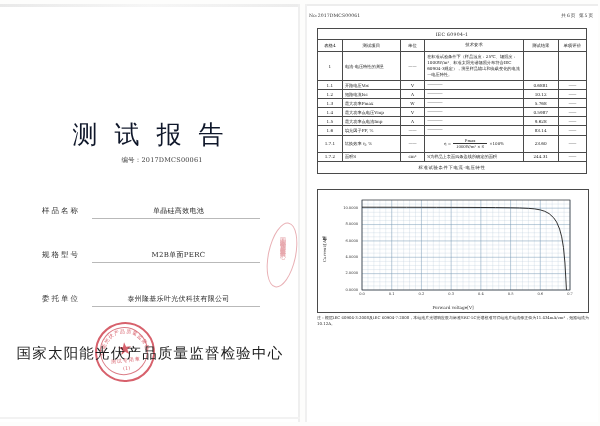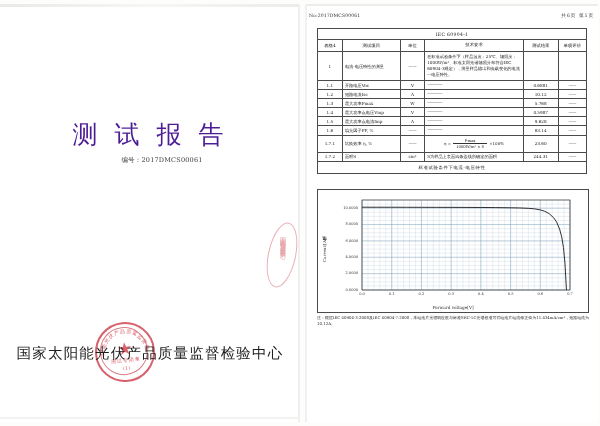--- a/index.html
+++ b/index.html
@@ -30,7 +30,7 @@
   
   .title-cn{position:absolute;left:0;top:114px;width:296px;text-align:center;
             font-family:"DejaVu Serif","Liberation Serif",serif;
-            font-size:25px;letter-spacing:17px;text-indent:17px;color:#4c1d95;}
+            font-size:25px;letter-spacing:17px;text-indent:17px;color:#0f172a;}
   .report-no{position:absolute;left:0;top:152px;width:324px;text-align:center;
              font-size:6.5px;color:#3a3a3a;letter-spacing:0.2px;
              font-family:"DejaVu Serif",serif;}

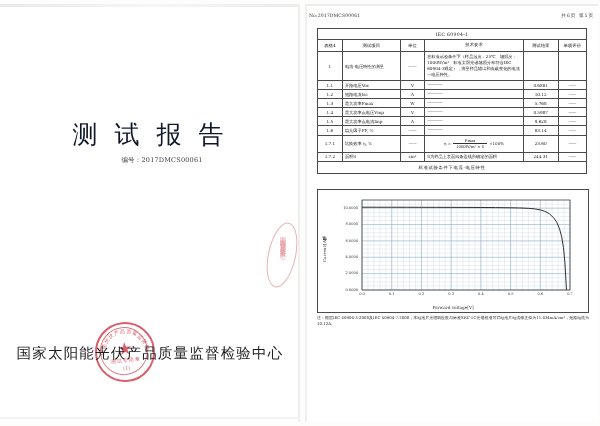--- a/index.html
+++ b/index.html
@@ -142,6 +142,23 @@
     <div class="title-cn">测试报告</div>
     <div class="report-no">编号：2017DMCS00061</div>
 
+    <div class="form">
+      <div class="frow">
+        <span class="flabel">样品名称</span>
+        <span class="fvalue">单晶硅高效电池</span>
+        <span class="fline"></span>
+      </div>
+      <div class="frow">
+        <span class="flabel">规格型号</span>
+        <span class="fvalue">M2B单面PERC</span>
+        <span class="fline"></span>
+      </div>
+      <div class="frow">
+        <span class="flabel">委托单位</span>
+        <span class="fvalue">泰州隆基乐叶光伏科技有限公司</span>
+        <span class="fline"></span>
+      </div>
+    </div>
 
     <div class="side-ellipse" style="left:268px;top:218px;width:26px;height:64px;transform:rotate(12deg);"></div>
     <div class="side-stamp" style="left:278px;top:228px;height:48px;">国家太阳能光伏产品质量监督检验中心</div>

